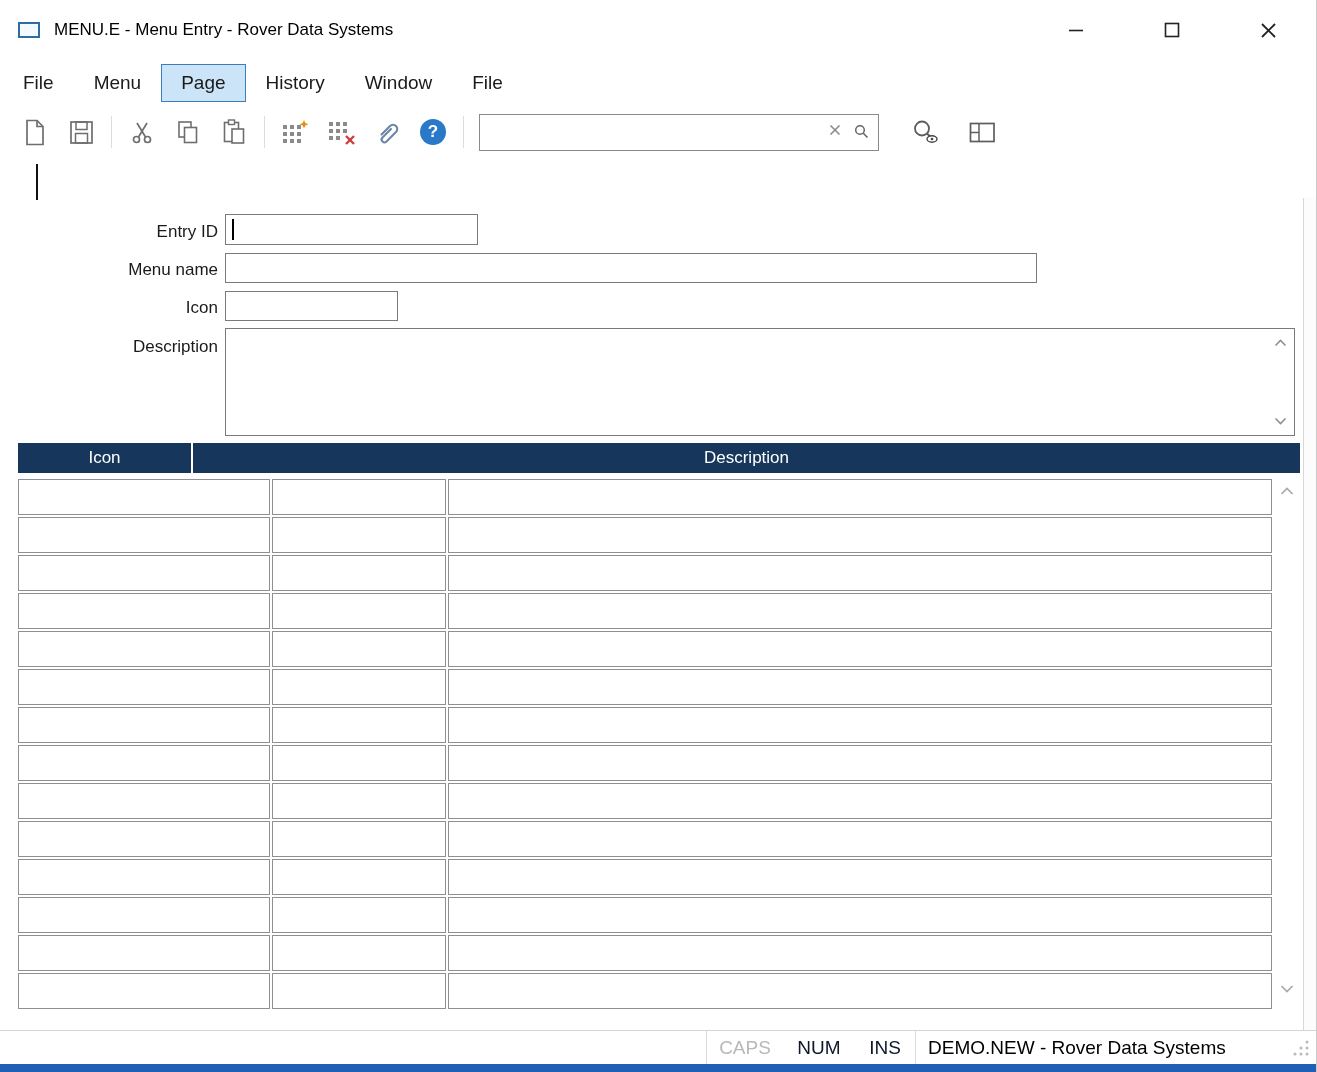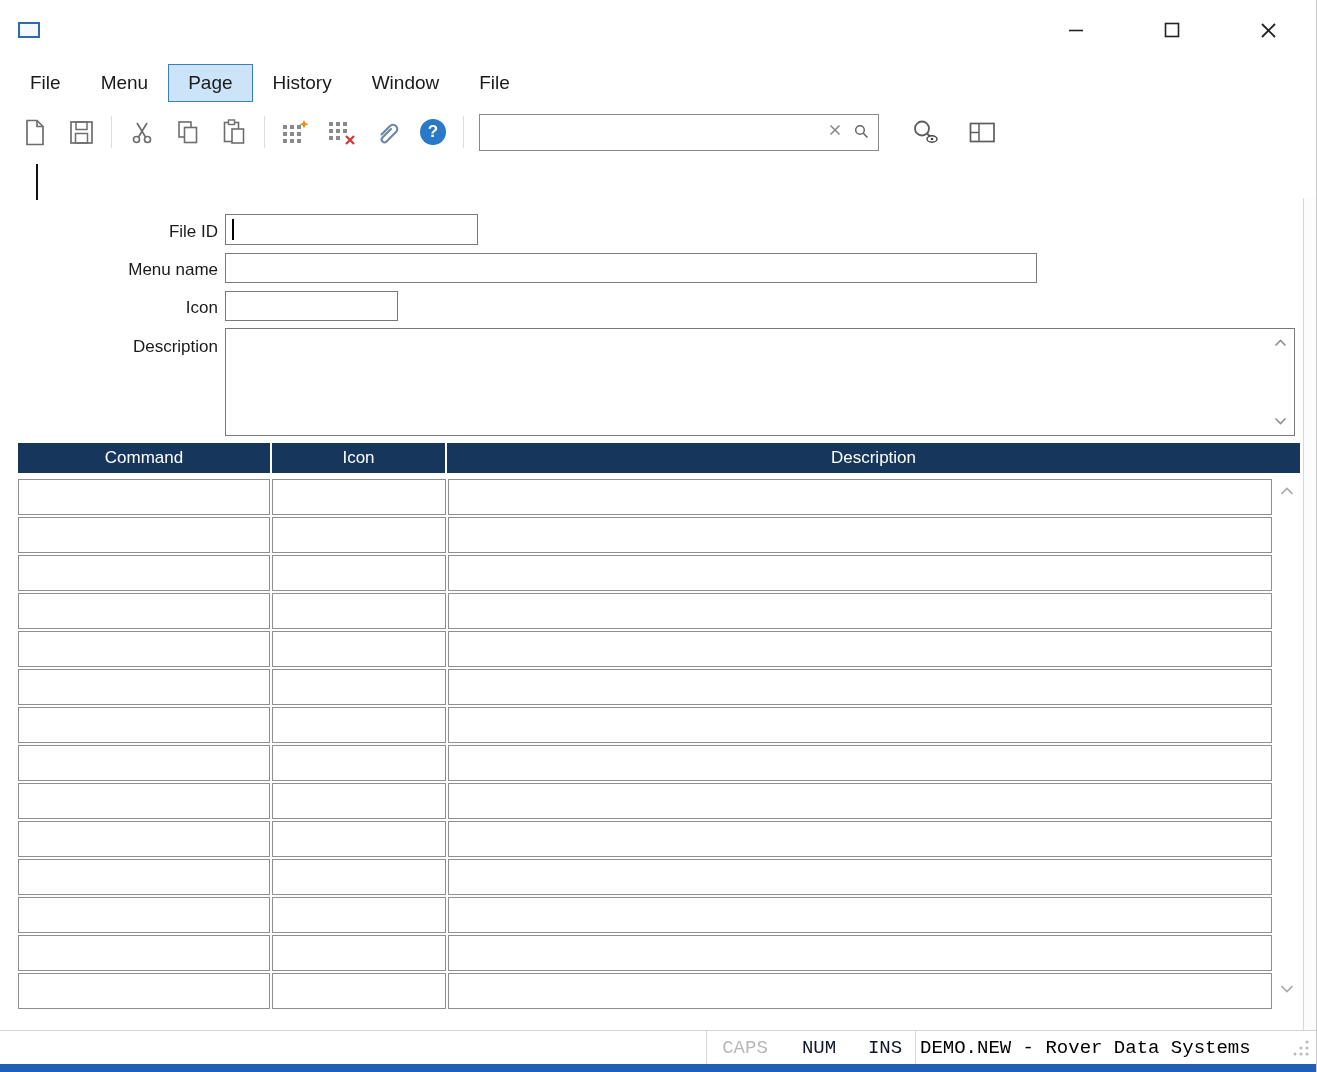--- a/index.html
+++ b/index.html
@@ -160,6 +160,7 @@
 
   <div class="titlebar">
     <div class="app-icon"></div>
+    <div class="title-text">MENU.E - Menu Entry - Rover Data Systems</div>
     <div class="win-controls">
       <div class="win-btn">
         <svg width="16" height="16">

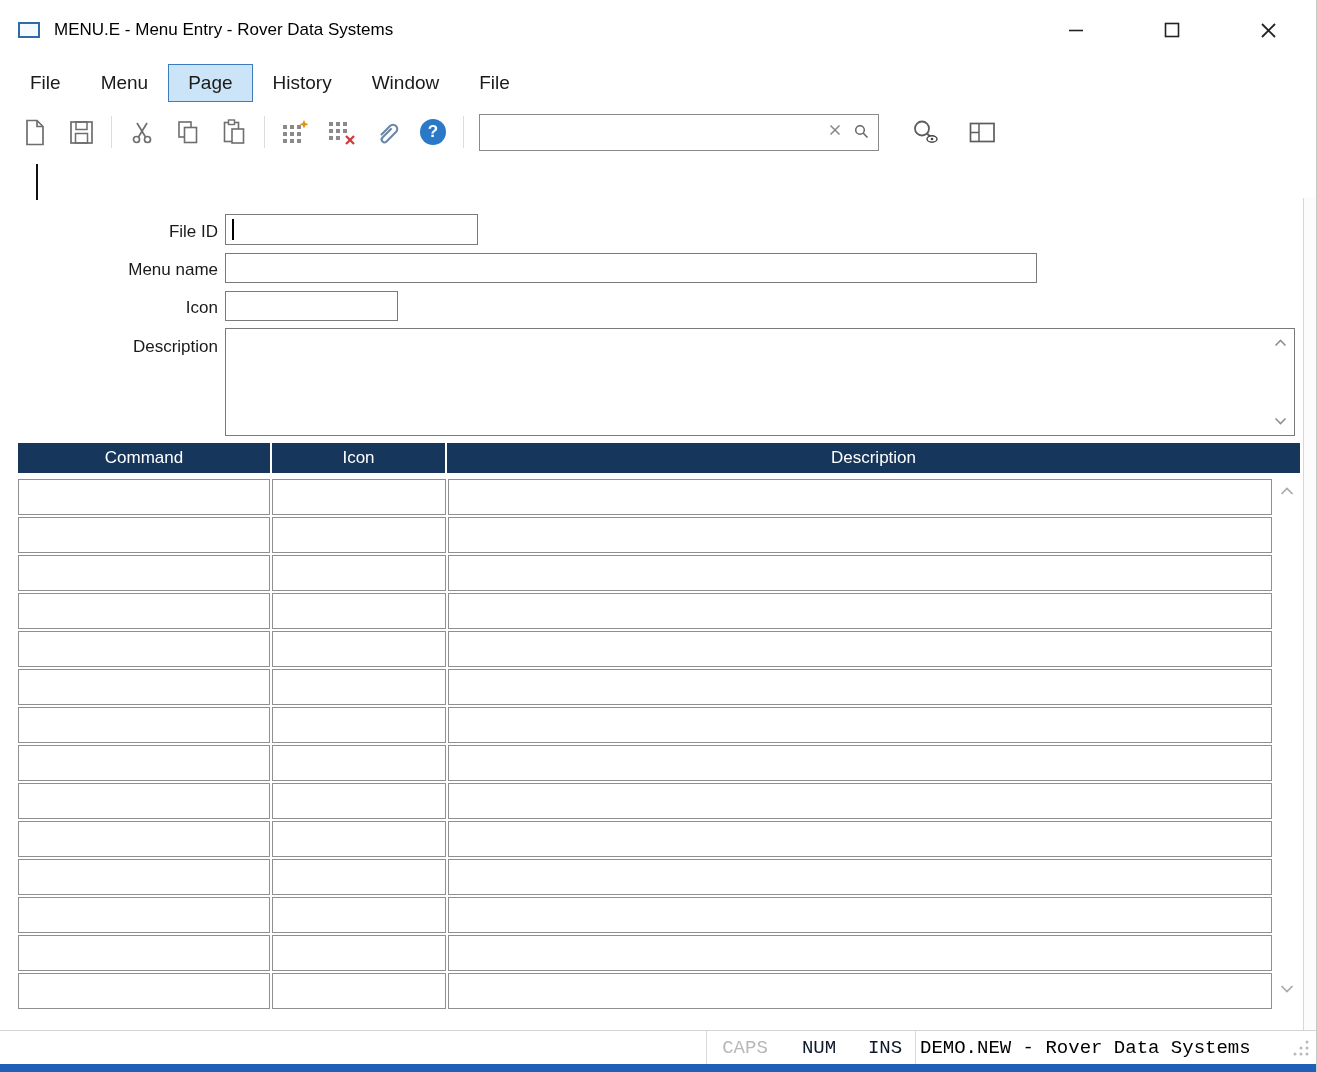--- a/index.html
+++ b/index.html
@@ -36,7 +36,7 @@
   
   .menubar {
     position: absolute; left: 0; top: 60px; width: 100%; height: 46px;
-    display: flex; align-items: center; padding-left: 10px; background: #fff;
+    display: flex; align-items: center; padding-left: 3px; background: #fff;
   }
   .menu-item {
     padding: 0 19px; height: 38px; display: flex; align-items: center;

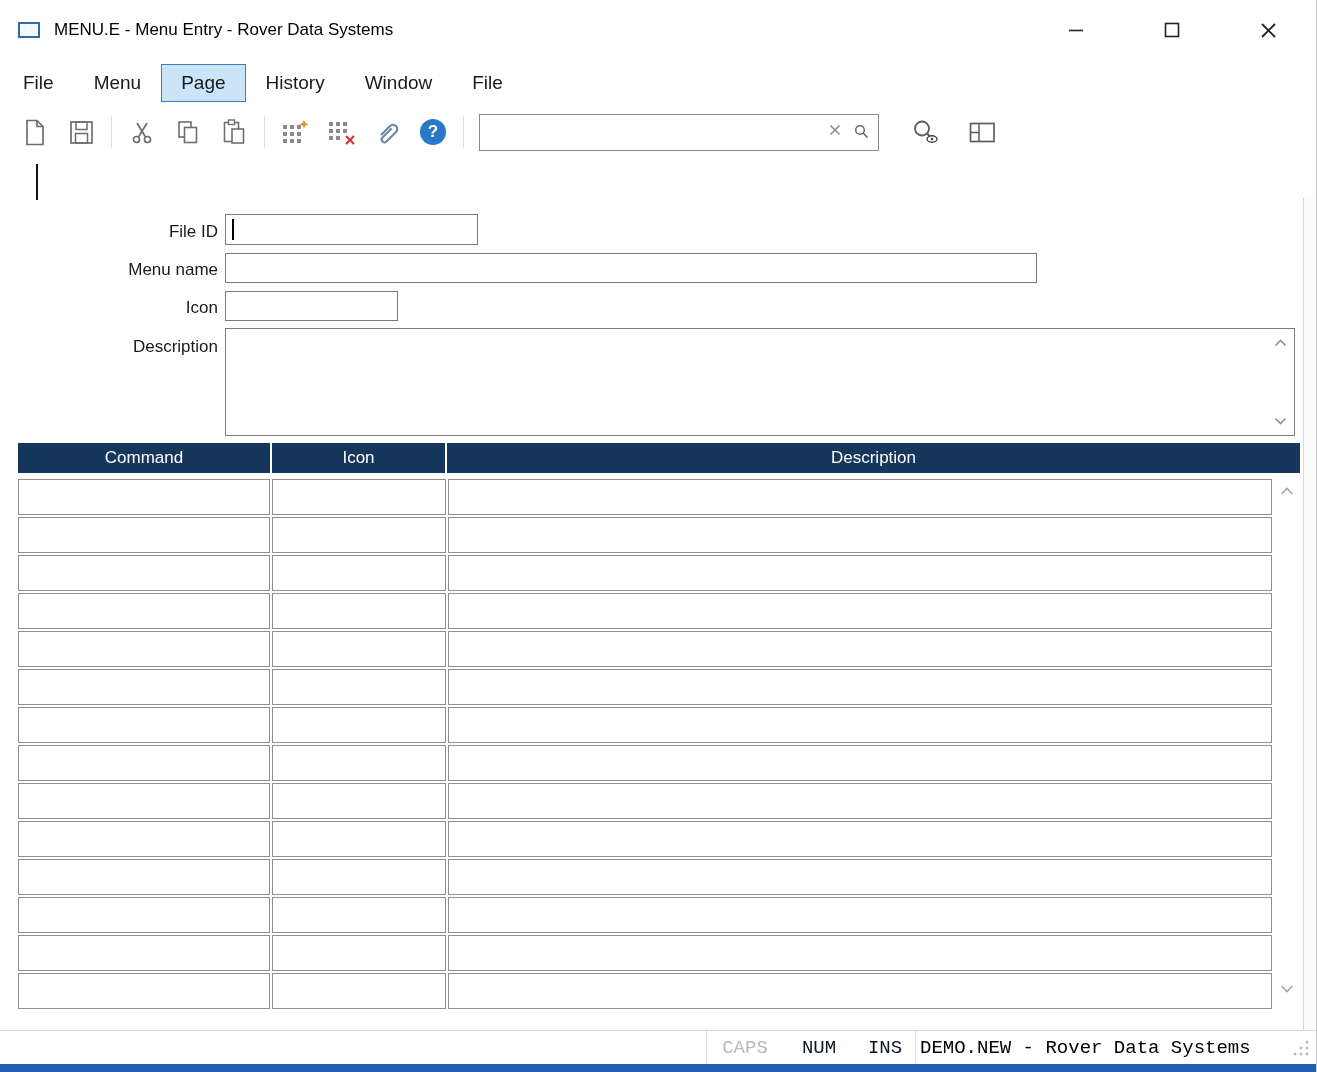--- a/index.html
+++ b/index.html
@@ -302,7 +302,7 @@
 
   <div class="free-caret"></div>
 
-  <div class="fld-label" id="lbl-menu-id">File ID</div>
+  <div class="fld-label" id="lbl-menu-id">Entry ID</div>
   <input class="fld-input" id="inp-menu-id" type="text" value="" style="">
   <div class="input-caret"></div>
 

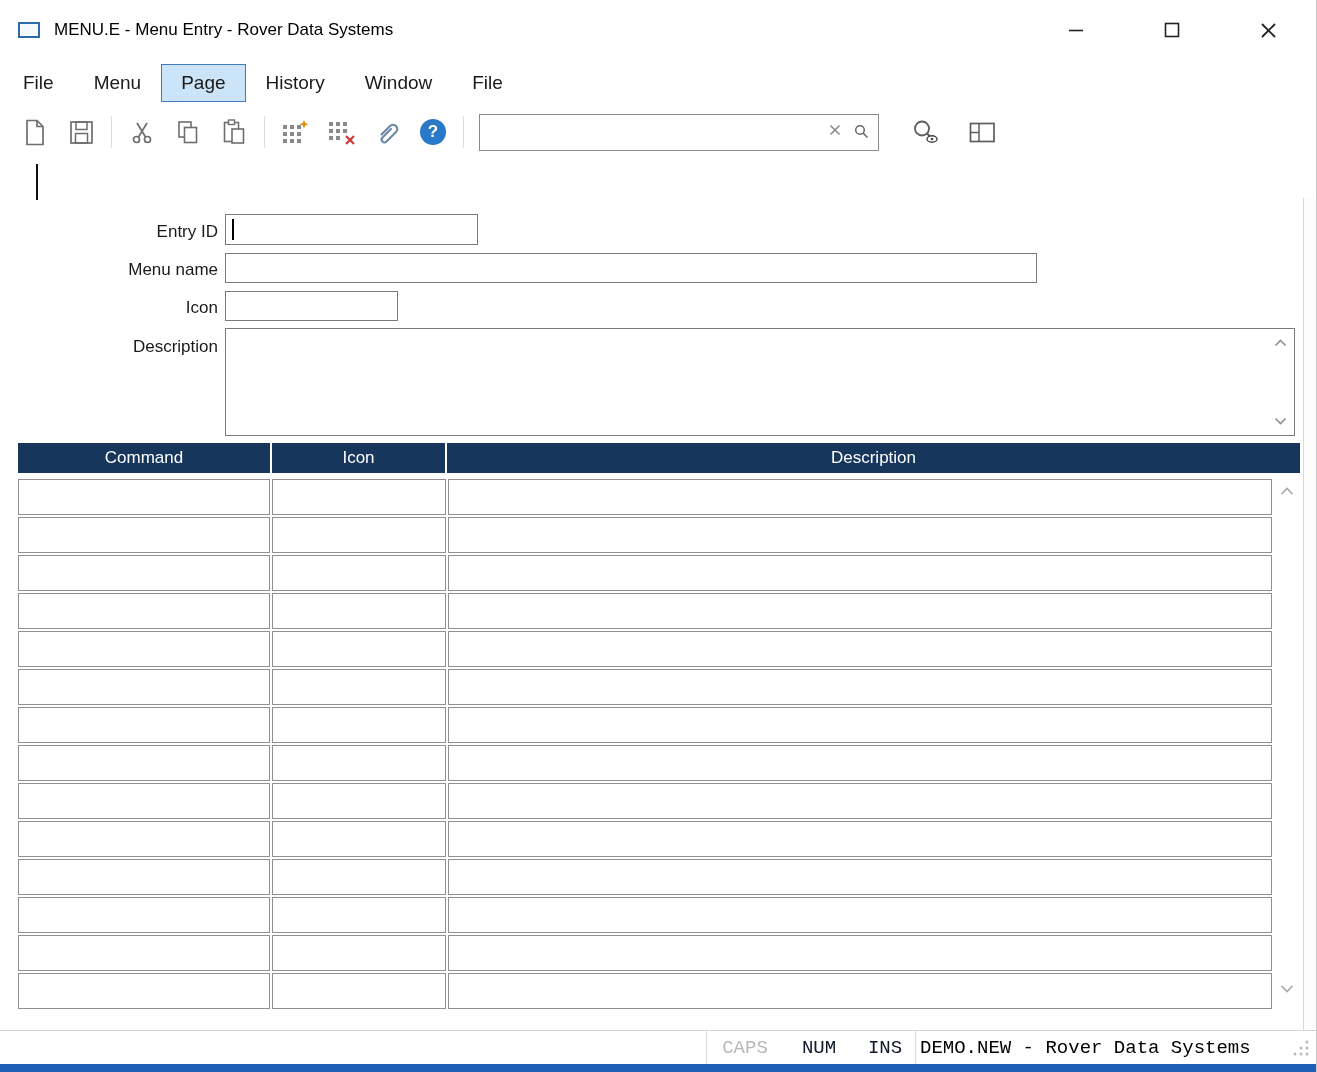--- a/index.html
+++ b/index.html
@@ -324,7 +324,6 @@
 
   <div class="grid">
     <div class="grid-header">
-      <div class="gh-cell gh-command">Command</div>
       <div class="gh-cell gh-icon">Icon</div>
       <div class="gh-cell gh-desc">Description</div>
     </div>

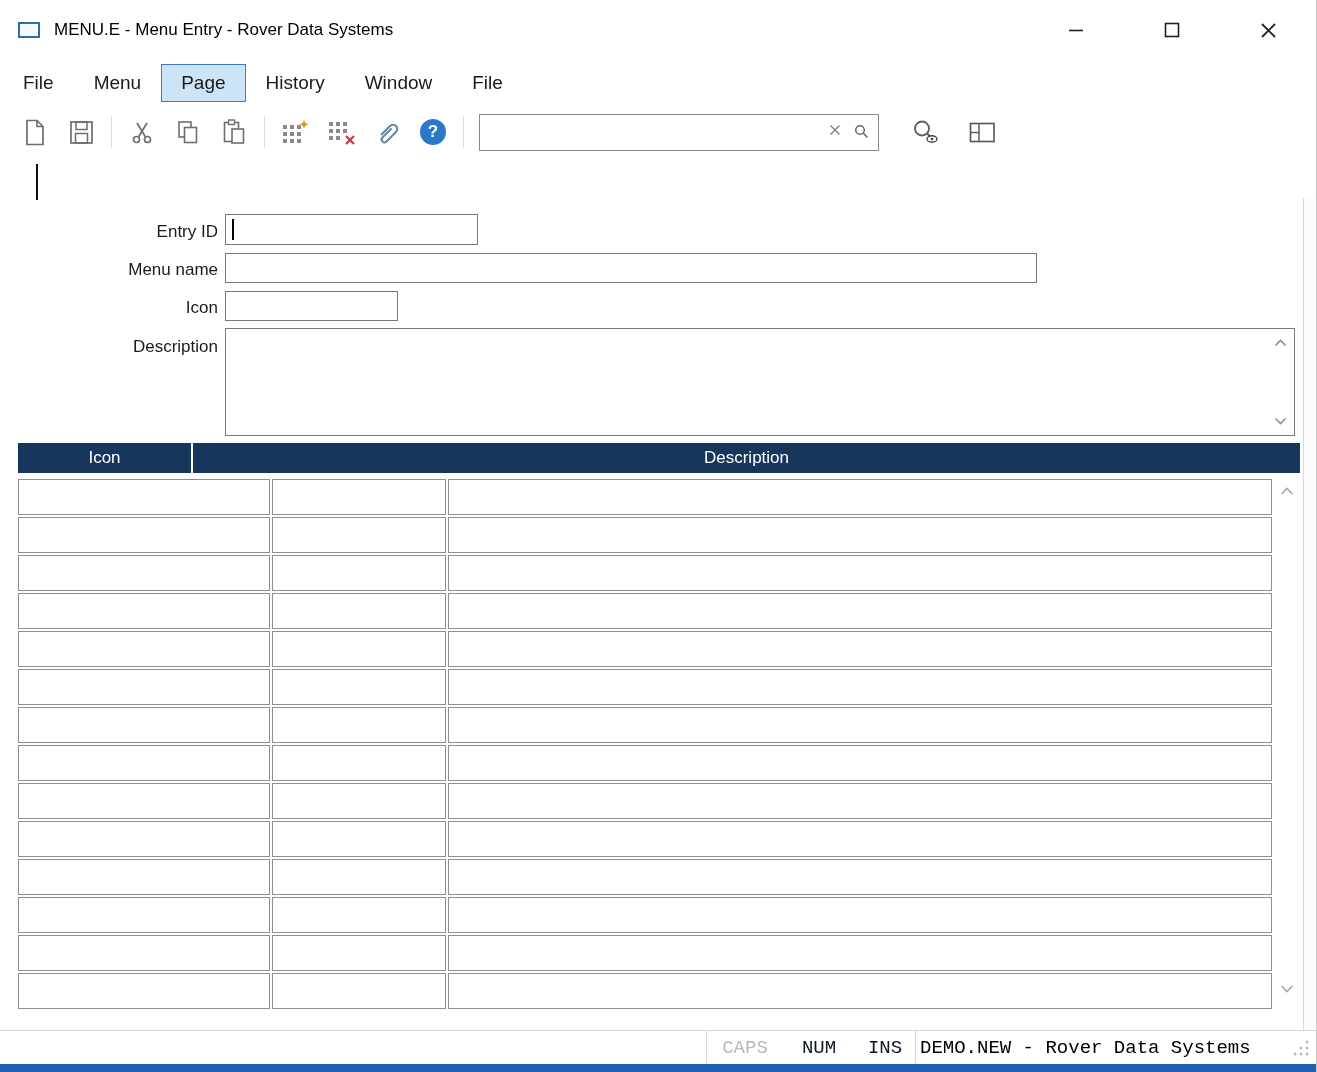--- a/index.html
+++ b/index.html
@@ -134,7 +134,7 @@
   .statusbar {
     position: absolute; left: 0; top: 1030px; width: 100%; height: 34px;
     border-top: 1px solid #d4d4d4; background: #fff;
-    display: flex; align-items: center; font-size: 19px; font-family: Liberation Mono, monospace;
+    display: flex; align-items: center; font-size: 19px;
   }
   .sb-spacer { width: 706px; }
   .sb-sep { width: 1px; height: 33px; background: #d9d9d9; }

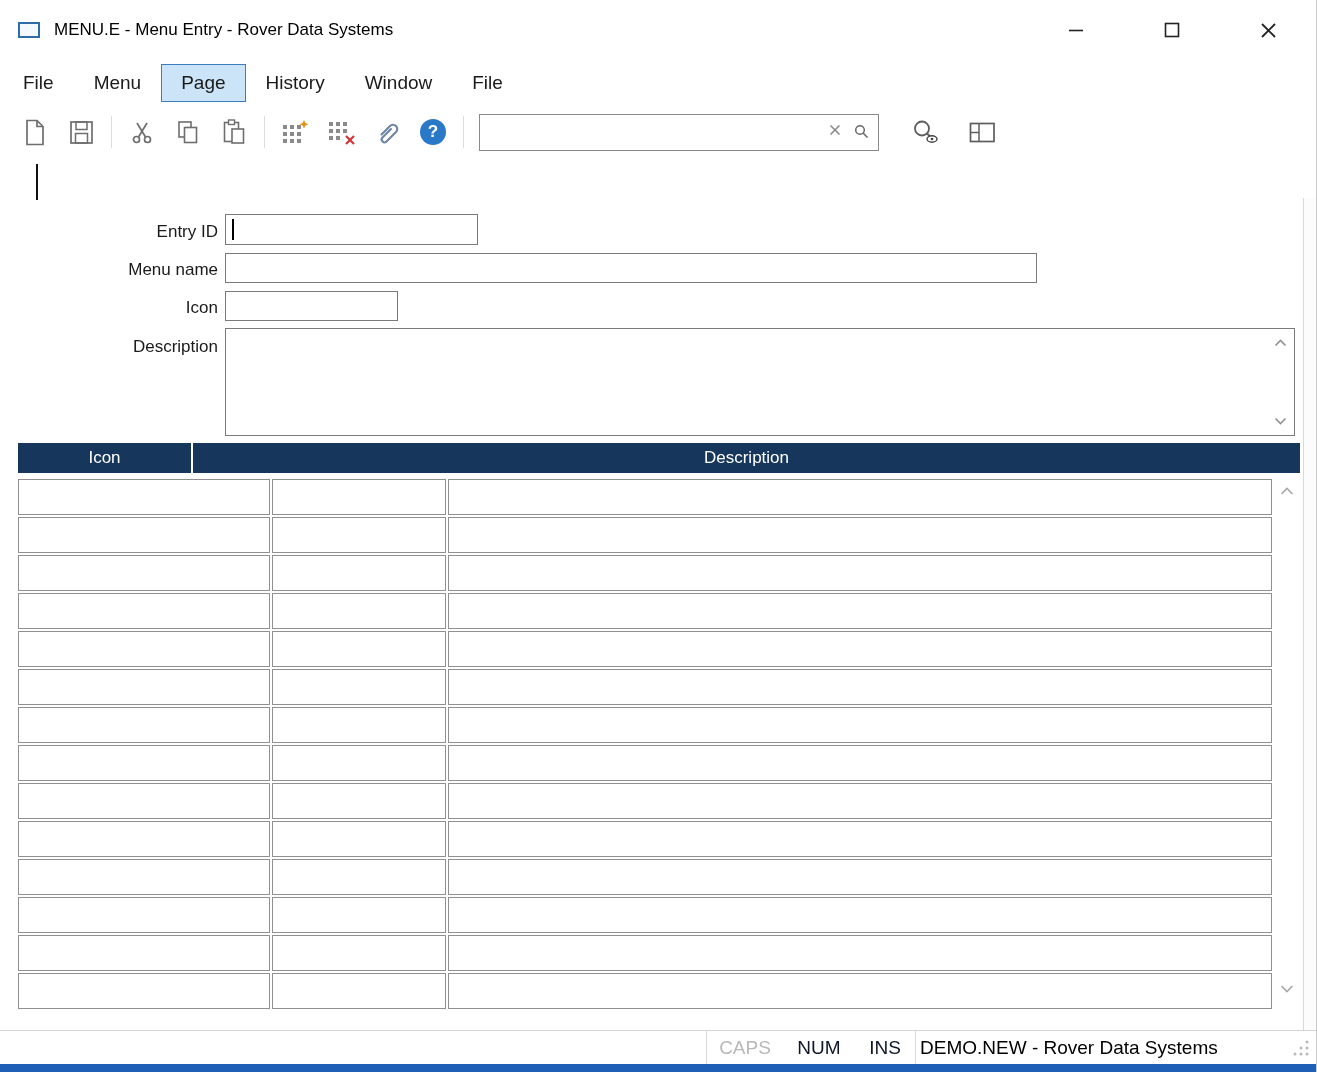--- a/index.html
+++ b/index.html
@@ -142,7 +142,7 @@
   .sb-caps { width: 76px; color: #b8b8b8; }
   .sb-num  { width: 72px; color: #0f172a; font-weight: 500; }
   .sb-ins  { width: 60px; color: #0f172a; }
-  .sb-session { margin-left: 4px; color: #000; flex: 1; }
+  .sb-session { margin-left: 12px; color: #000; flex: 1; }
   .sb-grip { width: 30px; display: flex; justify-content: center; }
 
   

